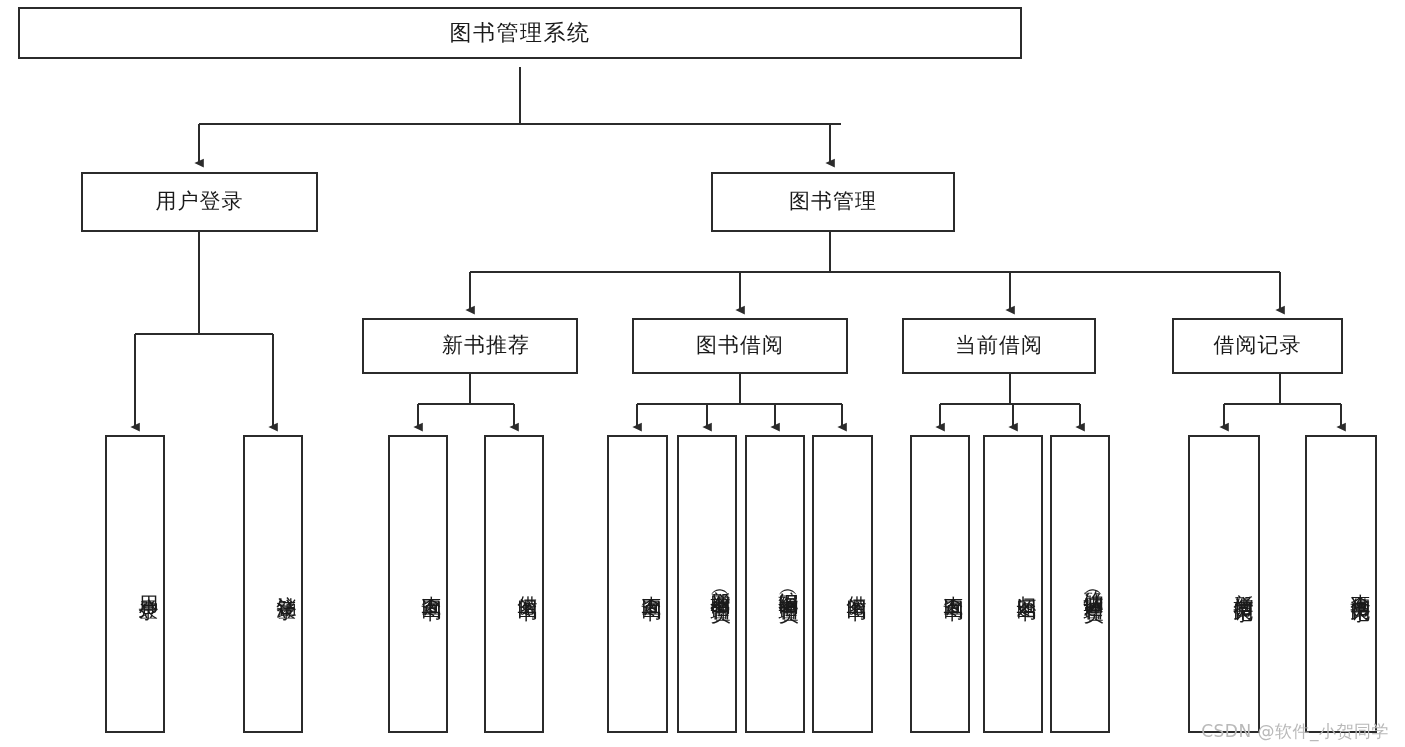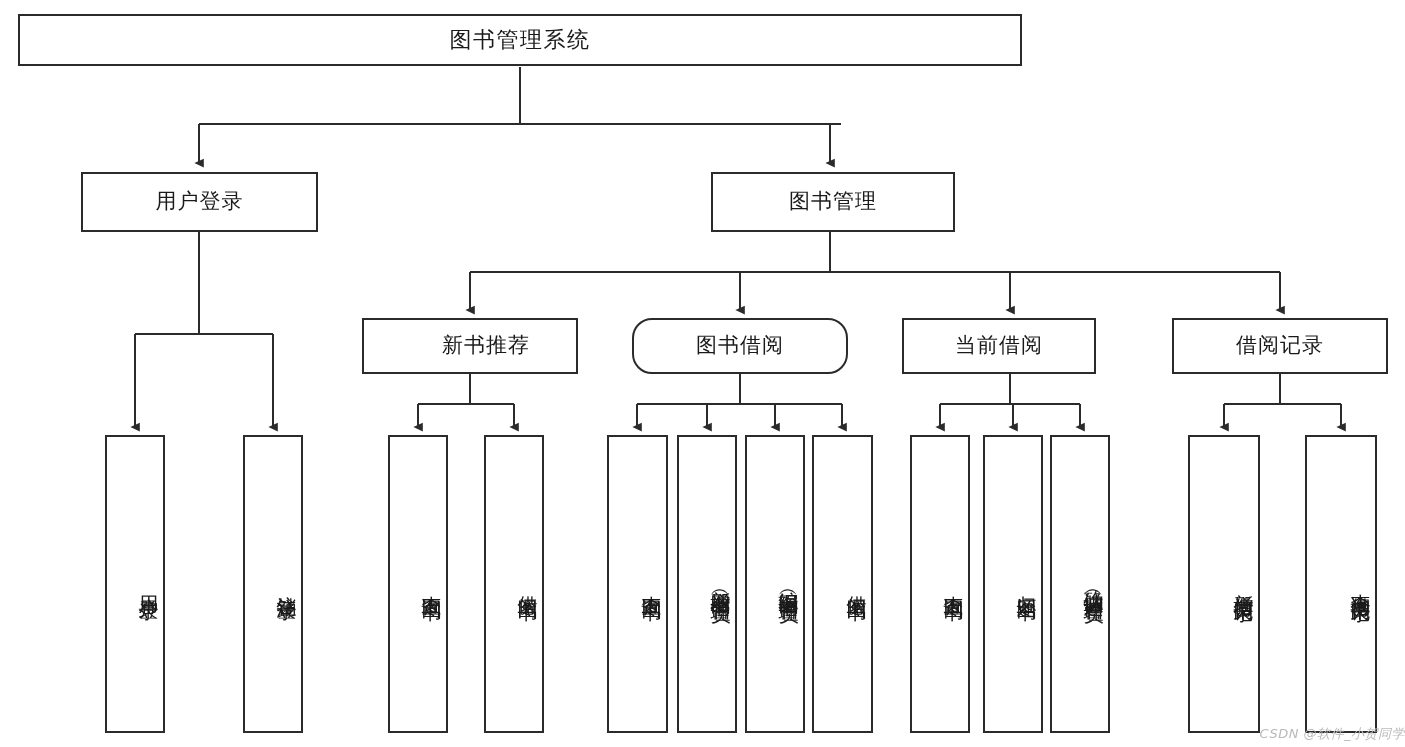--- a/index.html
+++ b/index.html
@@ -130,7 +130,7 @@
     </g>
   </svg>
 
-  <div class="node node-root" id="node-root" style="left: 18px; top: 14px; width: 1004px; height: 52px; justify-content: center;">
+  <div class="node node-root" id="node-root" style="left: 18px; top: 7px; width: 1004px; height: 52px; justify-content: center;">
     <span>图书管理系统</span>
   </div>
 

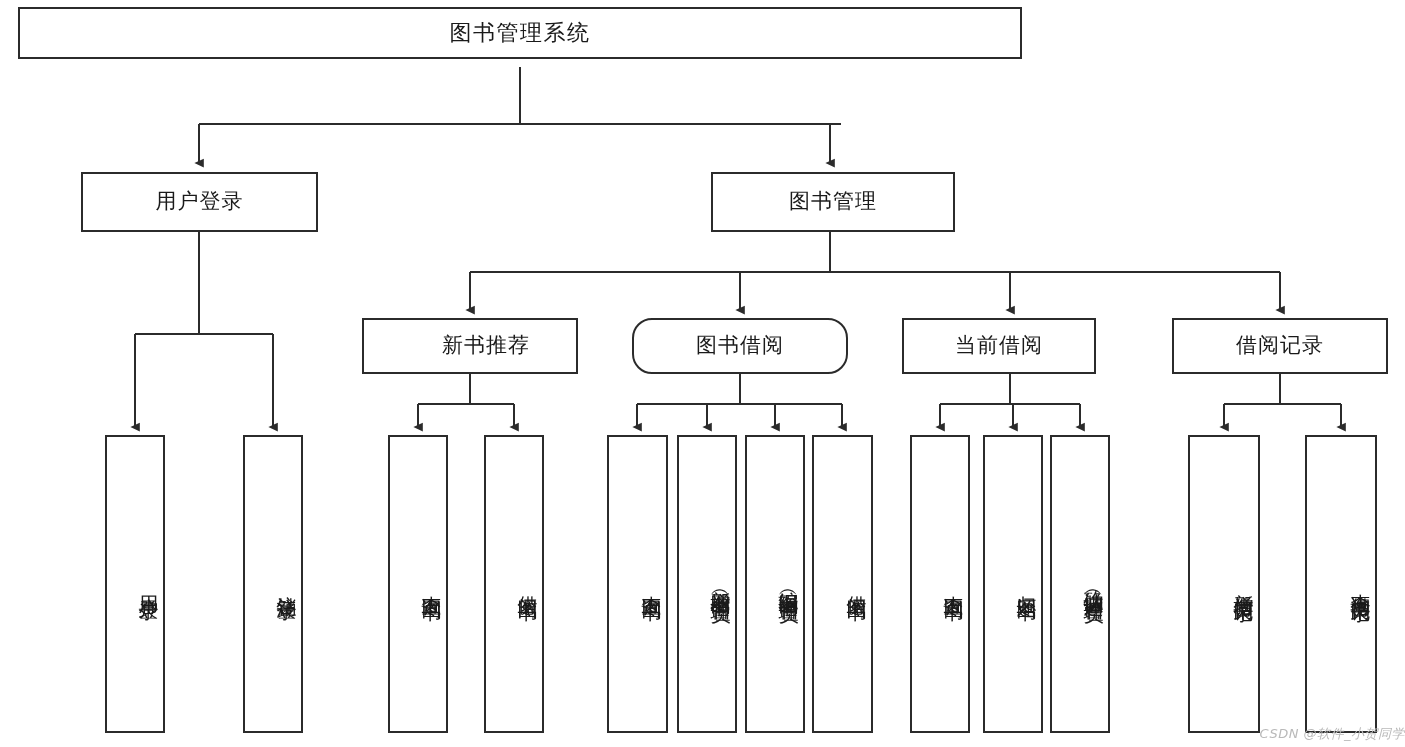--- a/index.html
+++ b/index.html
@@ -147,7 +147,7 @@
       <div class="node node-h" style="left: 362px; top: 318px; width: 216px; height: 56px; padding-left: 32px;">
         <span>新书推荐</span>
       </div>
-      <div class="node node-h" style="left: 632px; top: 318px; width: 216px; height: 56px; border-radius: 20px;">
+      <div class="node node-h" style="left: 632px; top: 318px; width: 216px; height: 56px;">
         <span>图书借阅</span>
       </div>
       <div class="node node-h" style="left: 902px; top: 318px; width: 194px; height: 56px;">

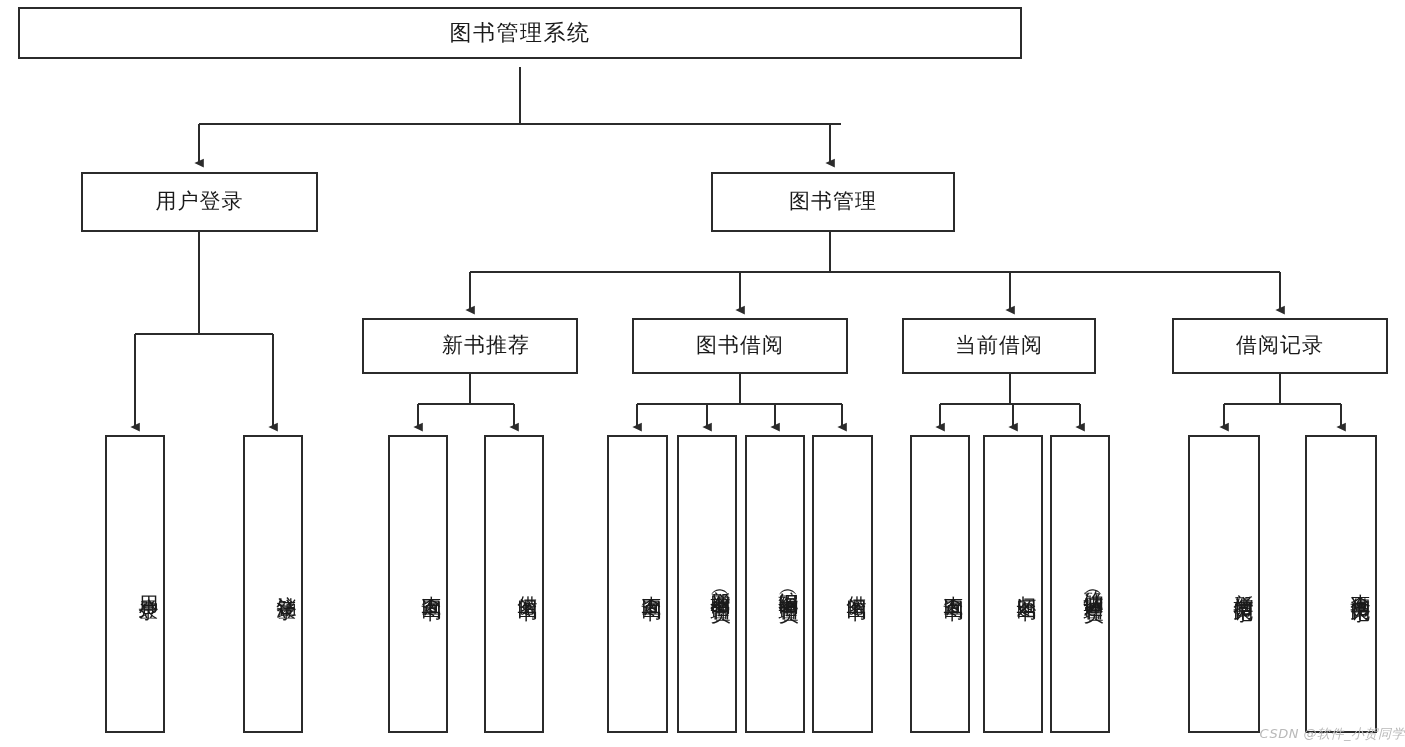--- a/index.html
+++ b/index.html
@@ -153,7 +153,7 @@
       <div class="node node-h" style="left: 902px; top: 318px; width: 194px; height: 56px;">
         <span>当前借阅</span>
       </div>
-      <div class="node node-h" style="left: 1172px; top: 318px; width: 216px; height: 56px;">
+      <div class="node node-h" style="left: 1172px; top: 318px; width: 171px; height: 56px;">
         <span>借阅记录</span>
       </div>
     </div>

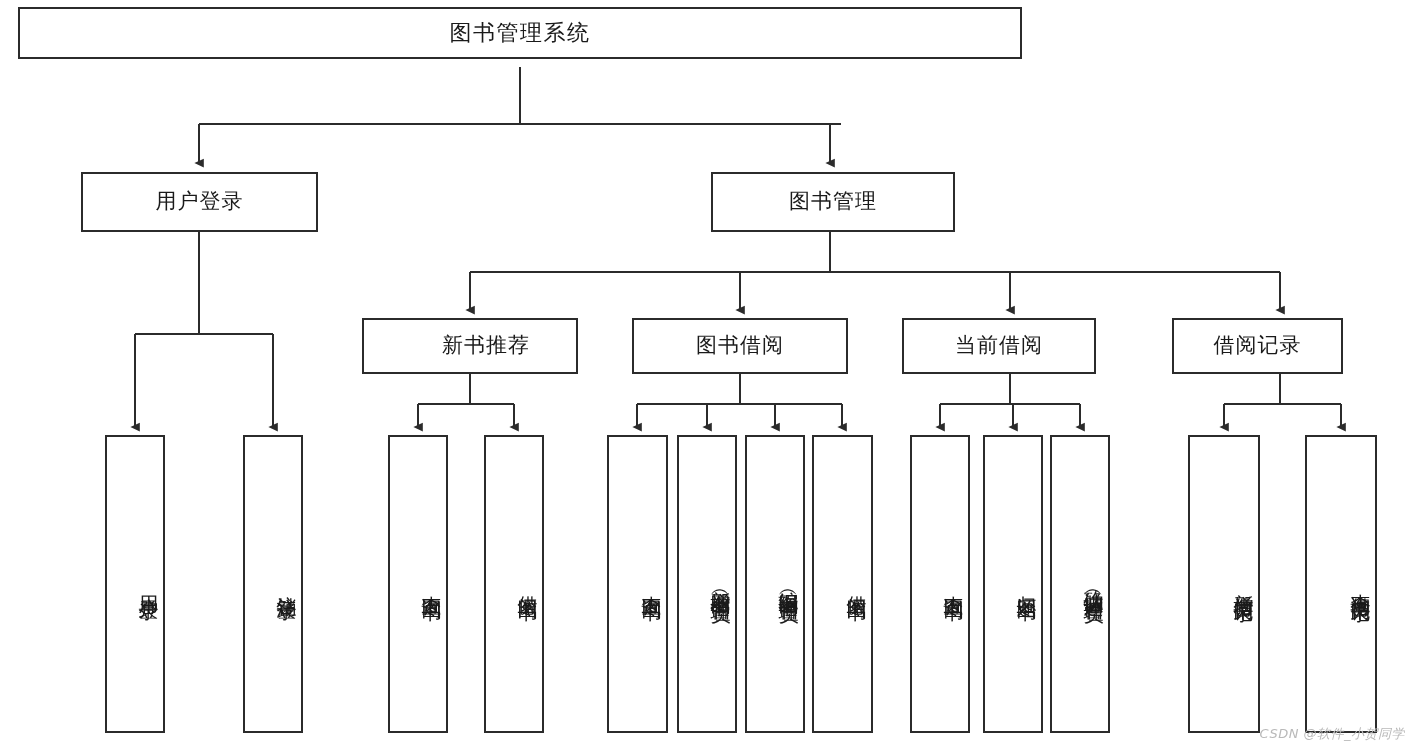--- a/index.html
+++ b/index.html
@@ -63,14 +63,13 @@
   }
   .watermark {
     position: absolute;
-    right: 0;
+    right: 16px;
     bottom: 4px;
-    font-size: 13px;
+    font-size: 17px;
     color: #b9b9b9;
     letter-spacing: 0.5px;
     white-space: nowrap;
     font-family: "DejaVu Sans", "Liberation Sans", sans-serif;
-    font-style: italic;
   }
 </style>
 </head>

